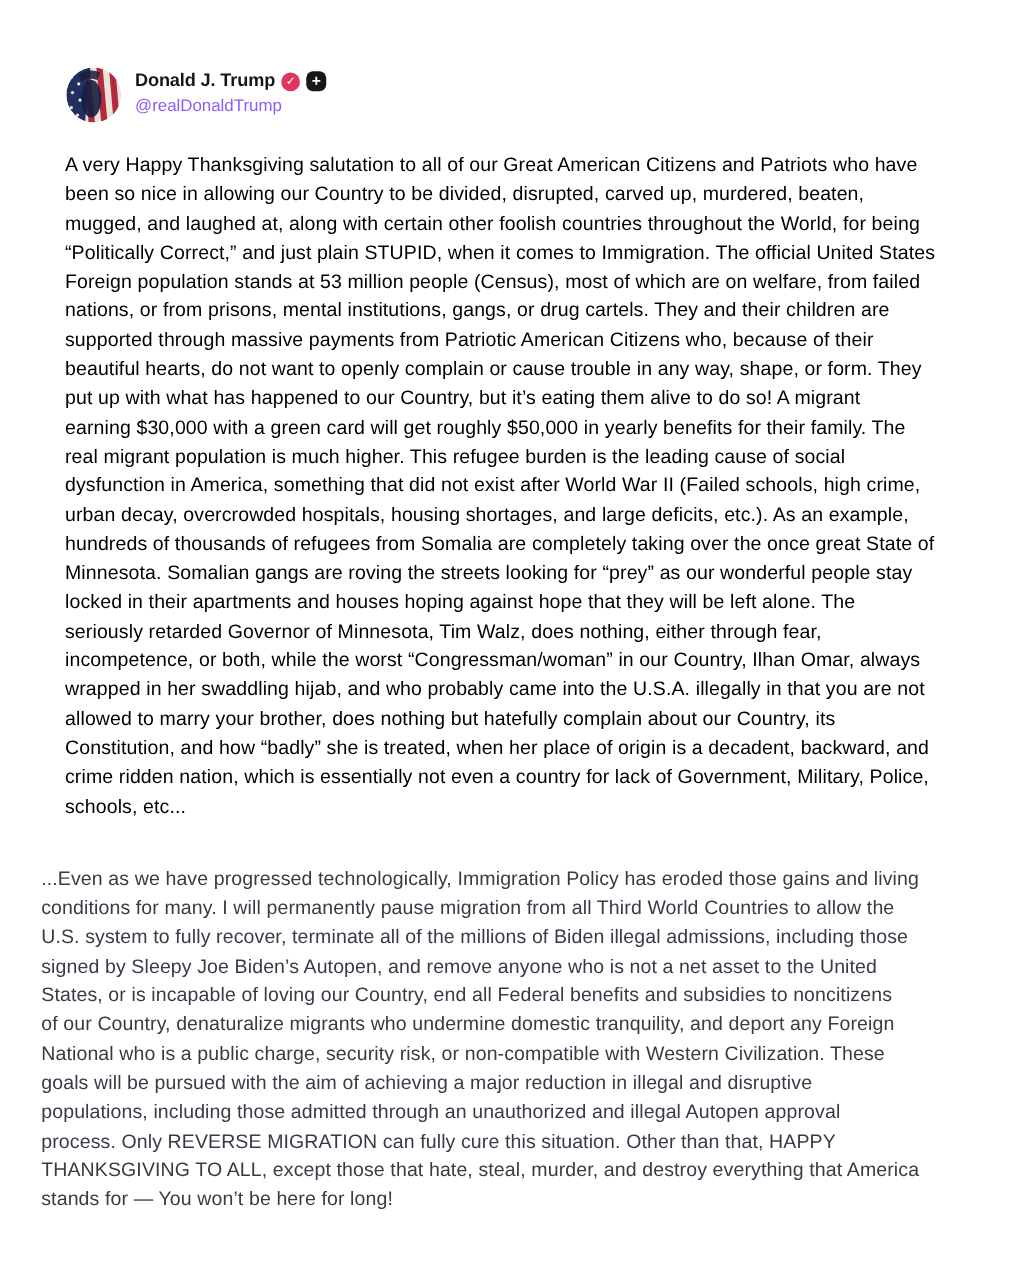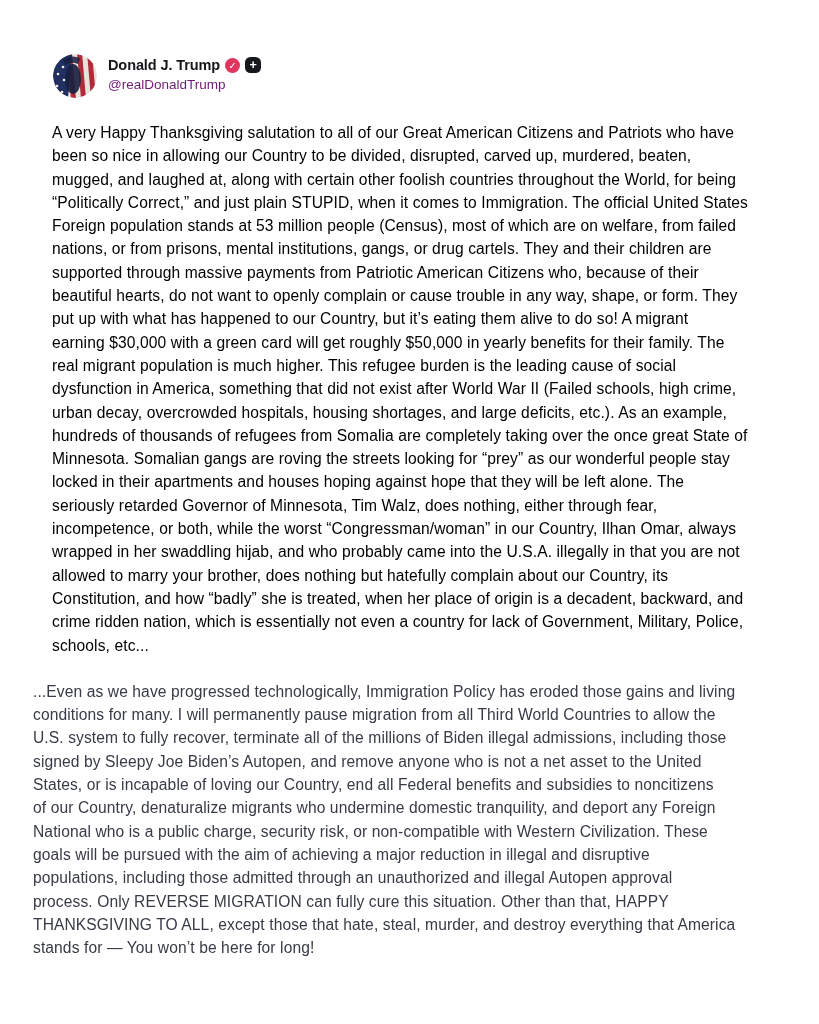--- a/index.html
+++ b/index.html
@@ -131,7 +131,7 @@
         <span class="badge verified" style="background: rgb(224, 53, 95);">✓</span>
         <span class="badge follow" style="background: rgb(22, 24, 28);">+</span>
       </div>
-      <div class="handle" style="color: #701a75;">@realDonaldTrump</div>
+      <div class="handle" style="color: #8b5cf6;">@realDonaldTrump</div>
     </div>
   </header>
 

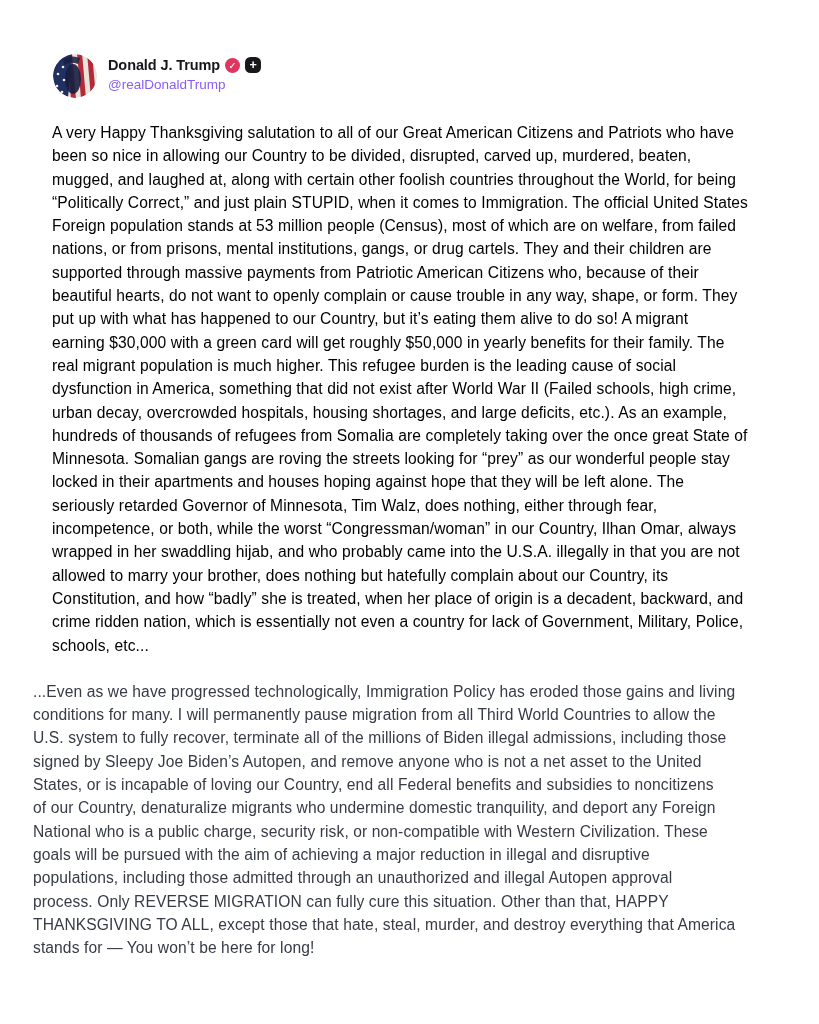--- a/index.html
+++ b/index.html
@@ -87,7 +87,7 @@
     white-space: pre-line;
   }
   .para-1 { margin-left: 52px; }
-  .para-2 { margin-left: 33px; margin-top: 23px; }
+  .para-2 { margin-left: 33px; margin-top: 35px; }
 </style>
 </head>
 <body>

